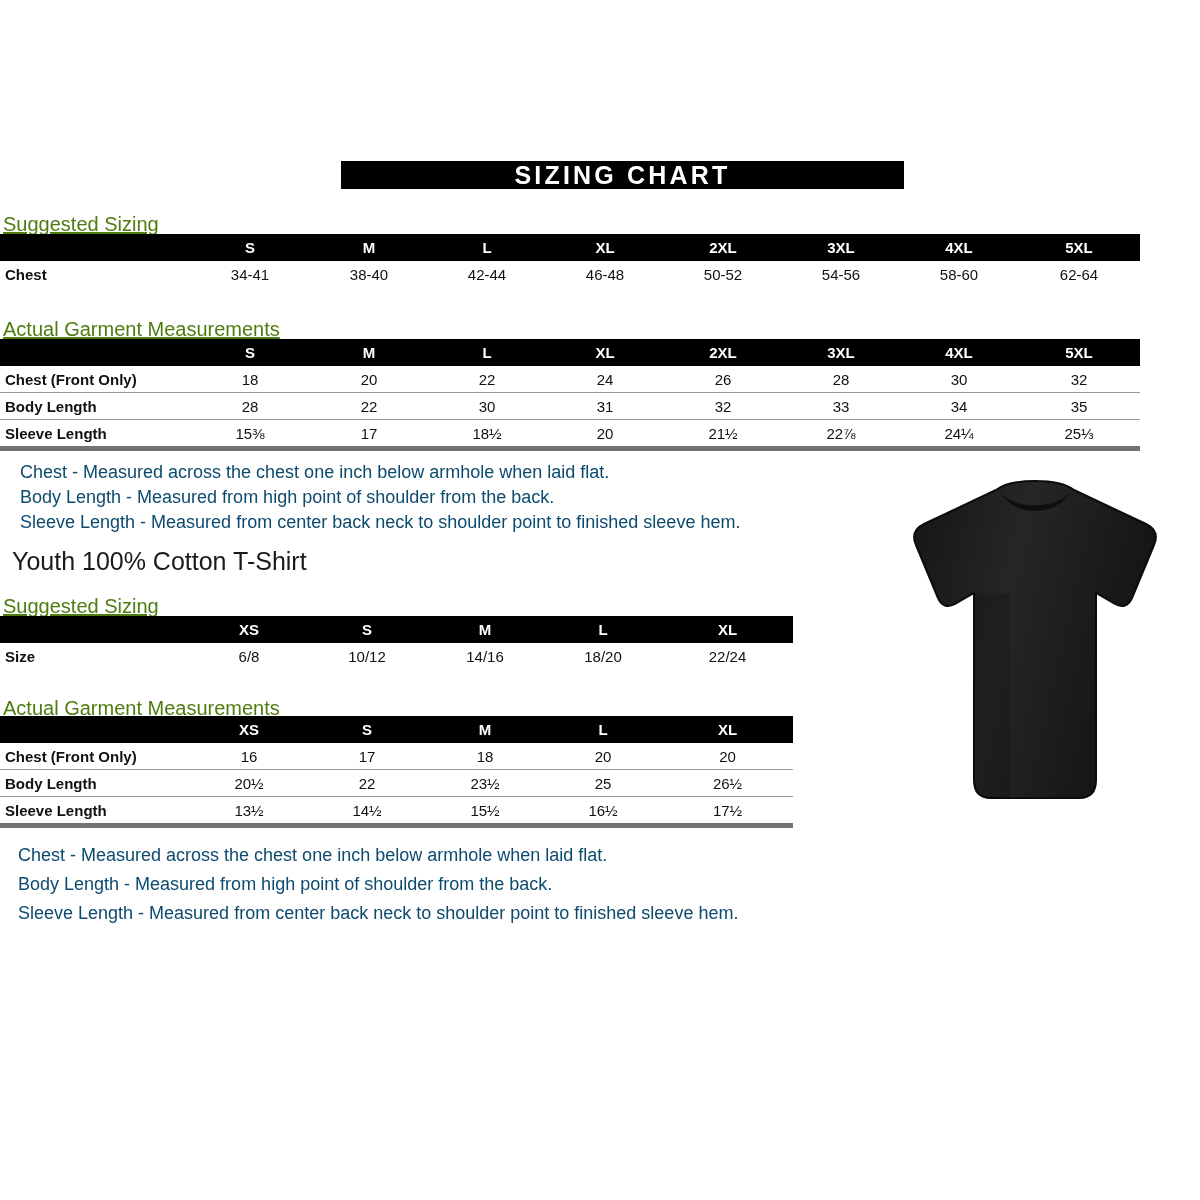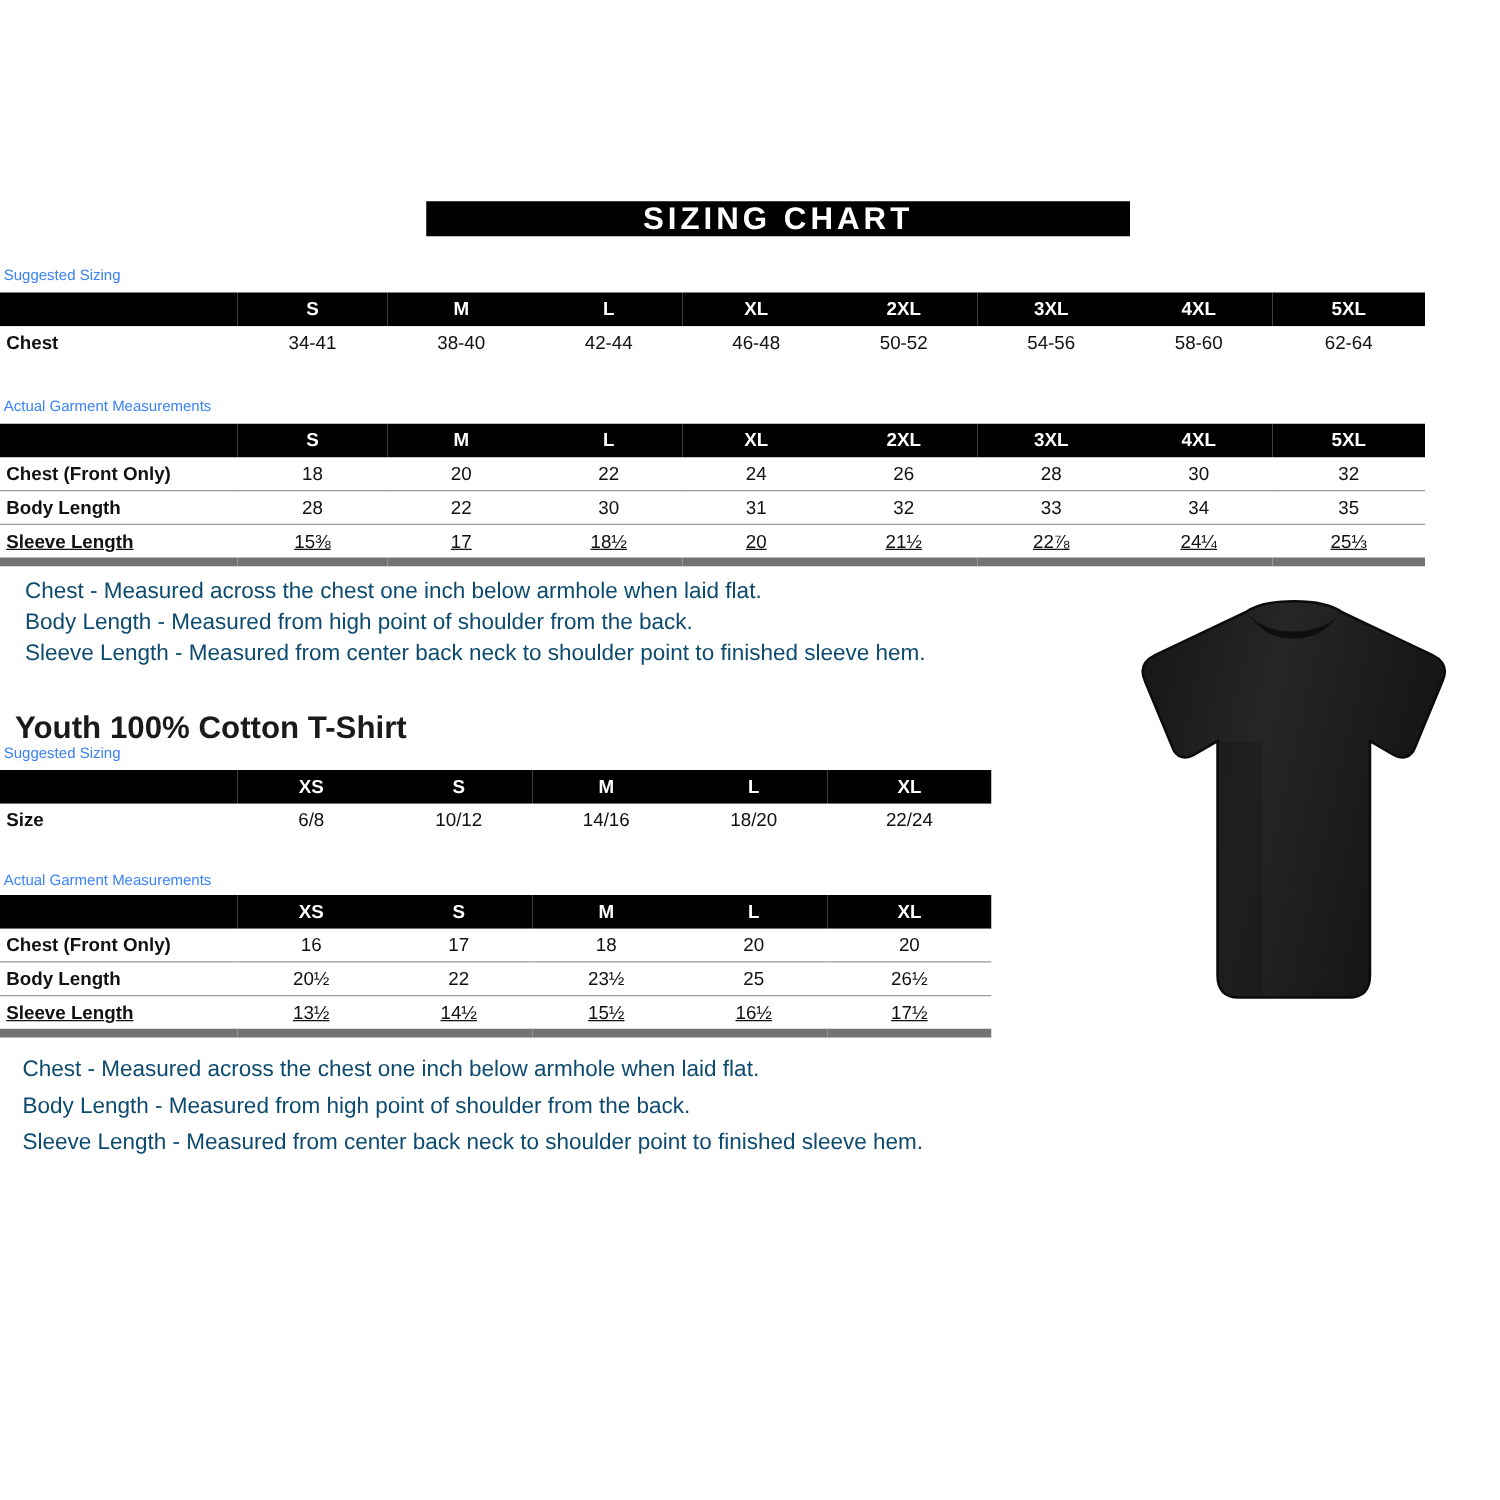--- a/index.html
+++ b/index.html
@@ -51,9 +51,10 @@
 
   .caption {
     position: absolute;
-    font-size: 12px;
-    color: #3b82f6;
+    font-size: 20px;
+    color: #4d7c0f;
     white-space: nowrap;
+    text-decoration: underline;
   }
 
   

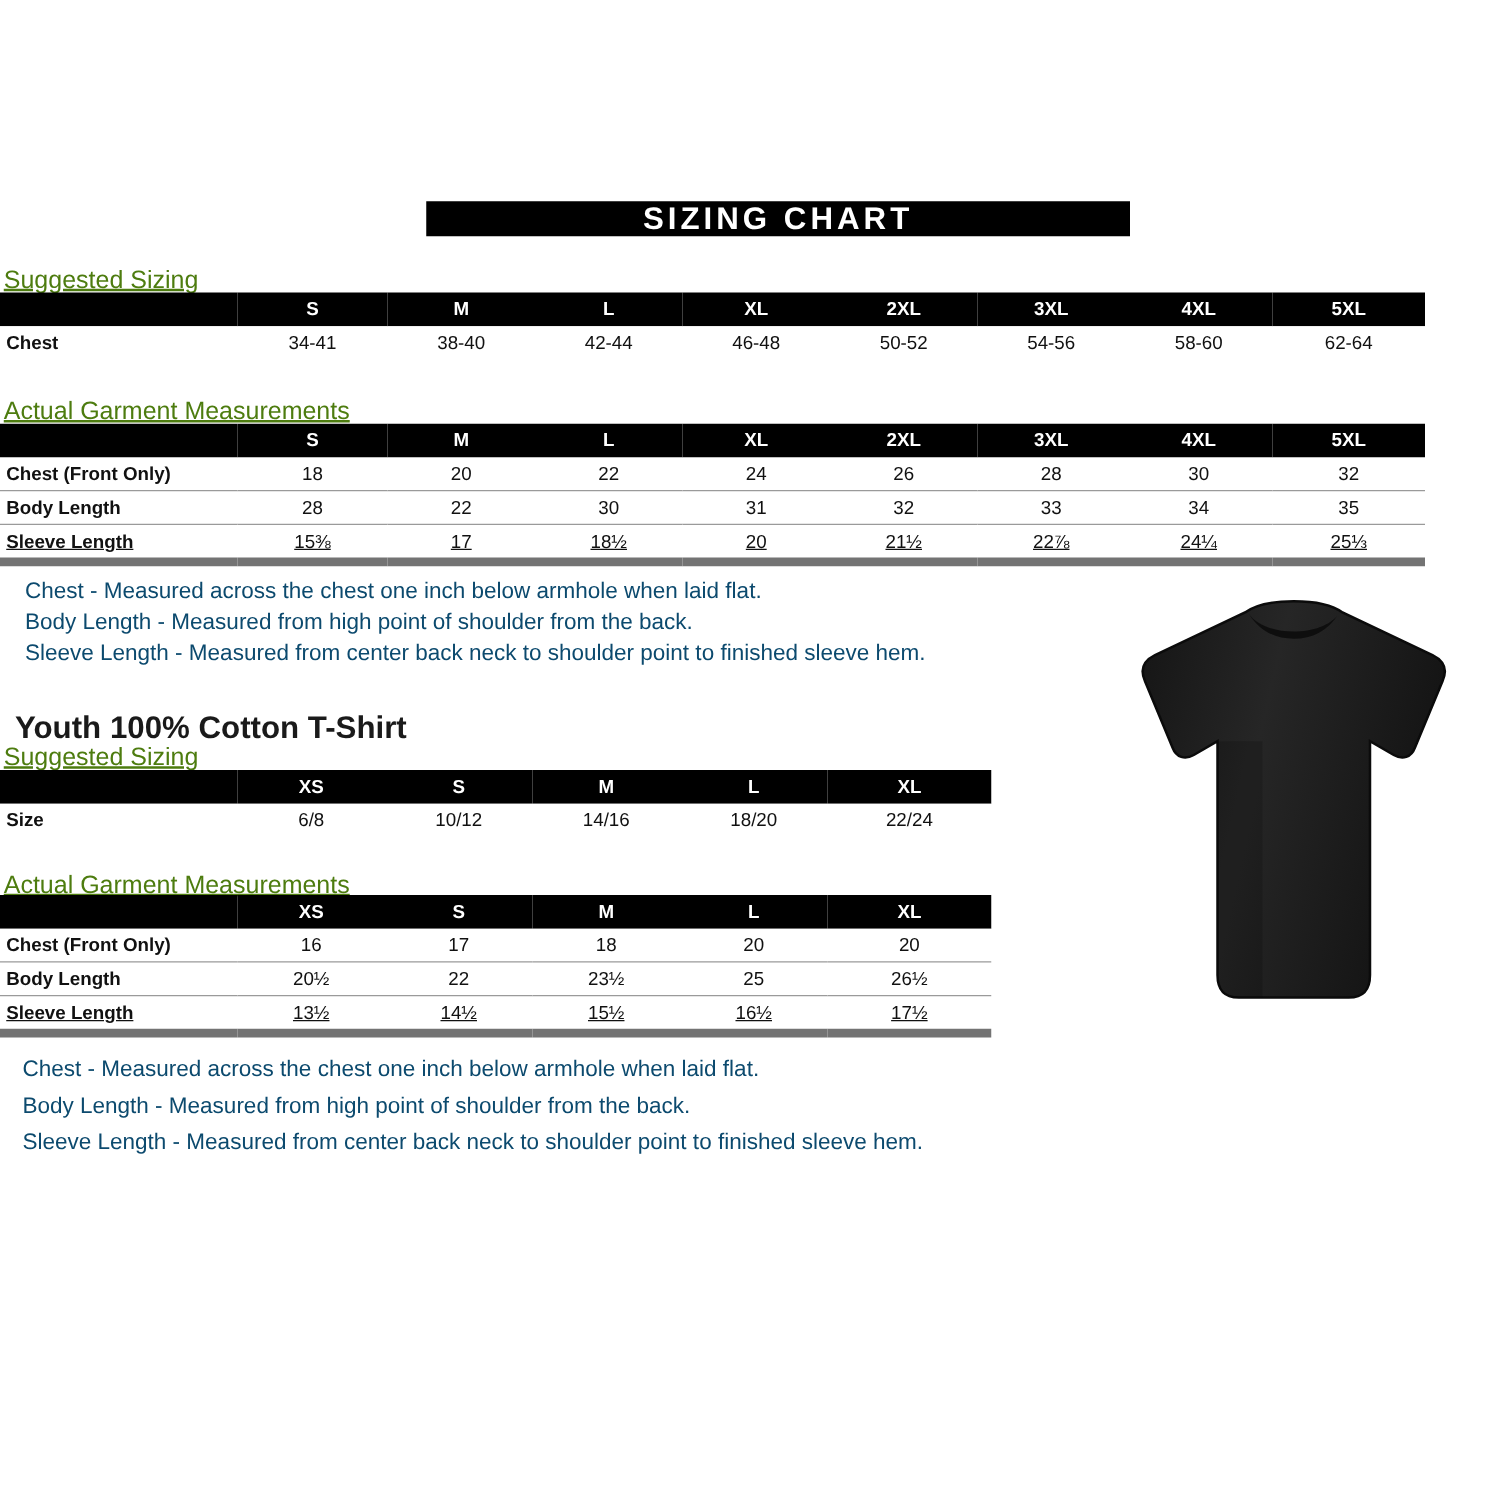--- a/index.html
+++ b/index.html
@@ -96,8 +96,7 @@
     border-bottom: 1px solid #9a9a9a;
   }
   .ruled tbody tr:last-child {
-    border-bottom: 7px solid #737373;
-    text-decoration: underline;
+    border-bottom: 5px solid #737373;
   }
 
   

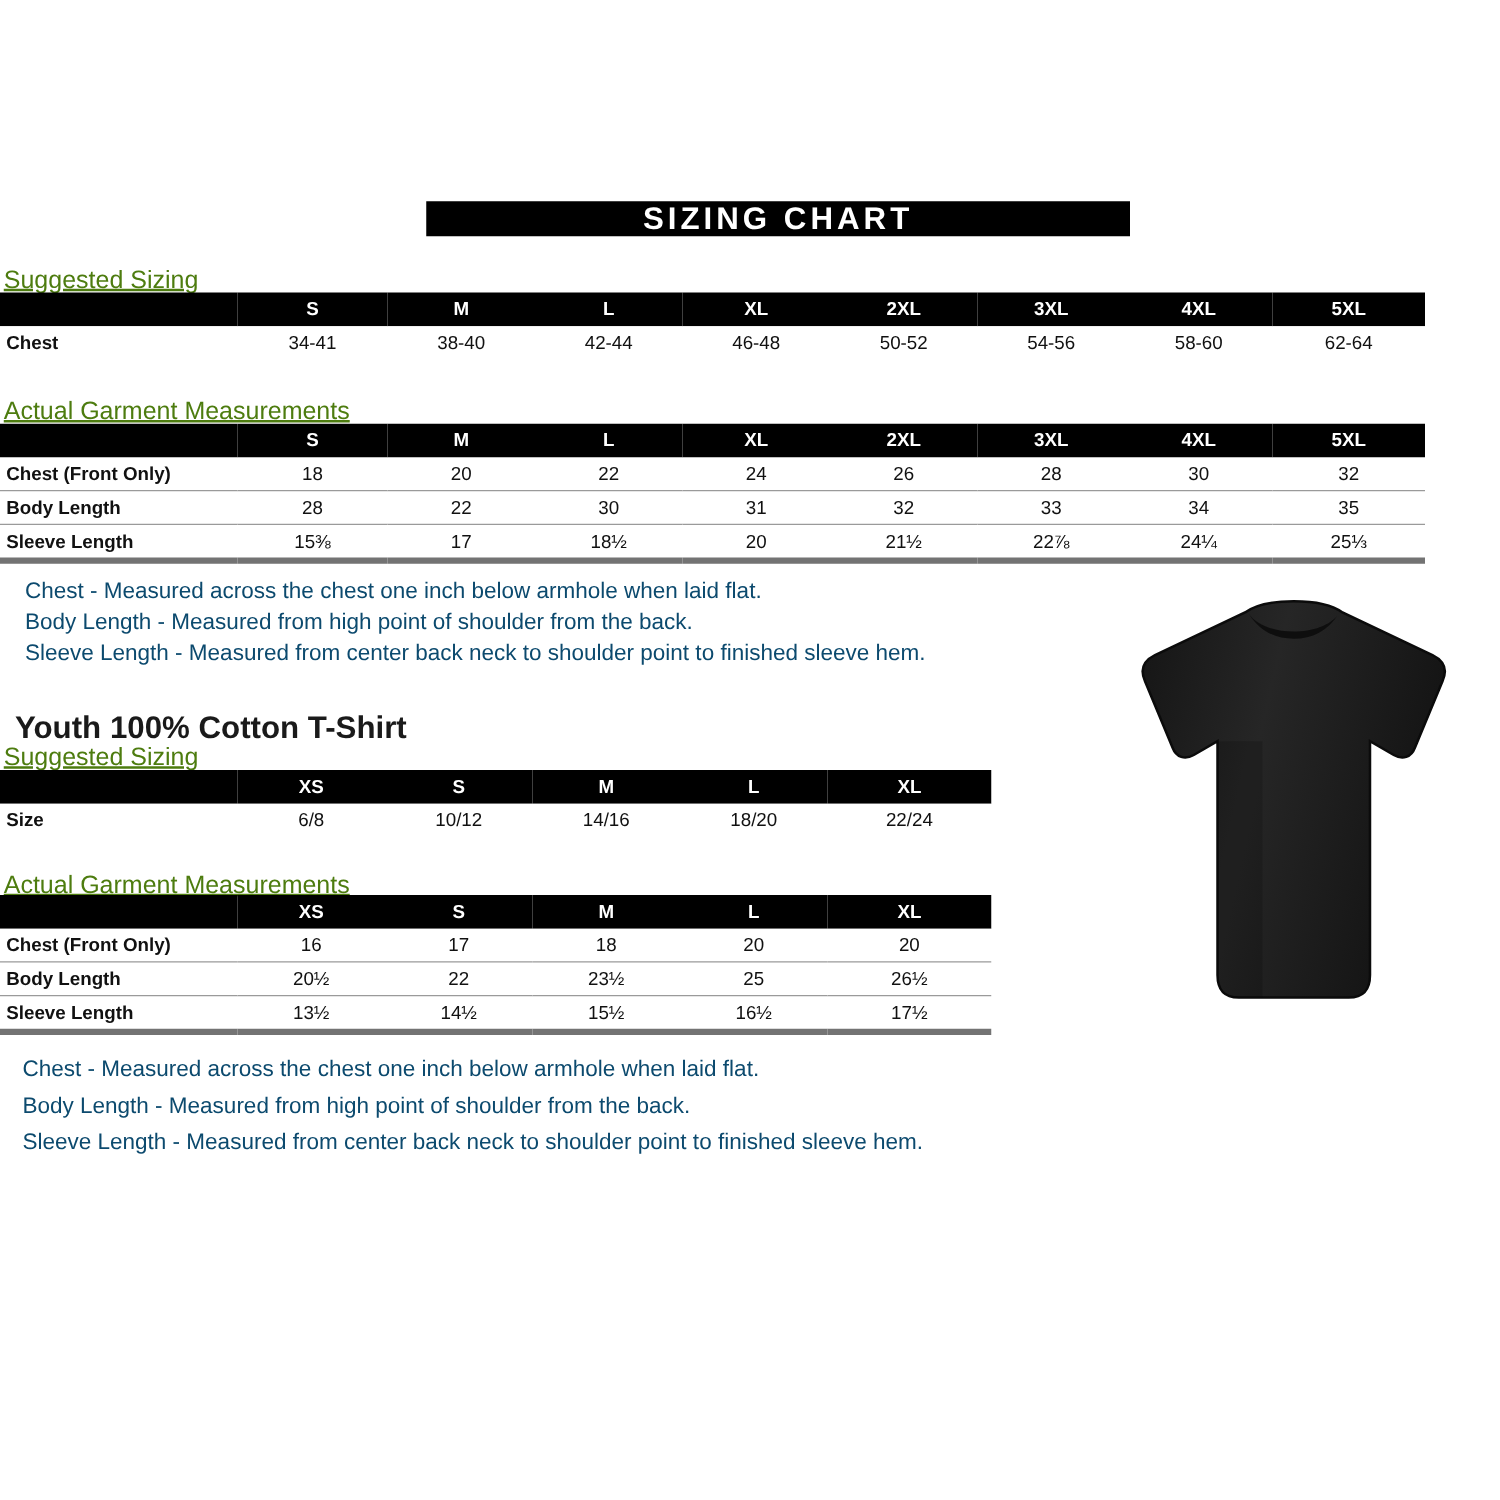--- a/index.html
+++ b/index.html
@@ -110,9 +110,9 @@
   .youth-title {
     position: absolute;
     left: 12px;
-    top: 568px;
+    top: 547px;
     font-size: 25px;
-    font-weight: 700;
+    font-weight: 400;
     color: #1a1a1a;
     white-space: nowrap;
   }

